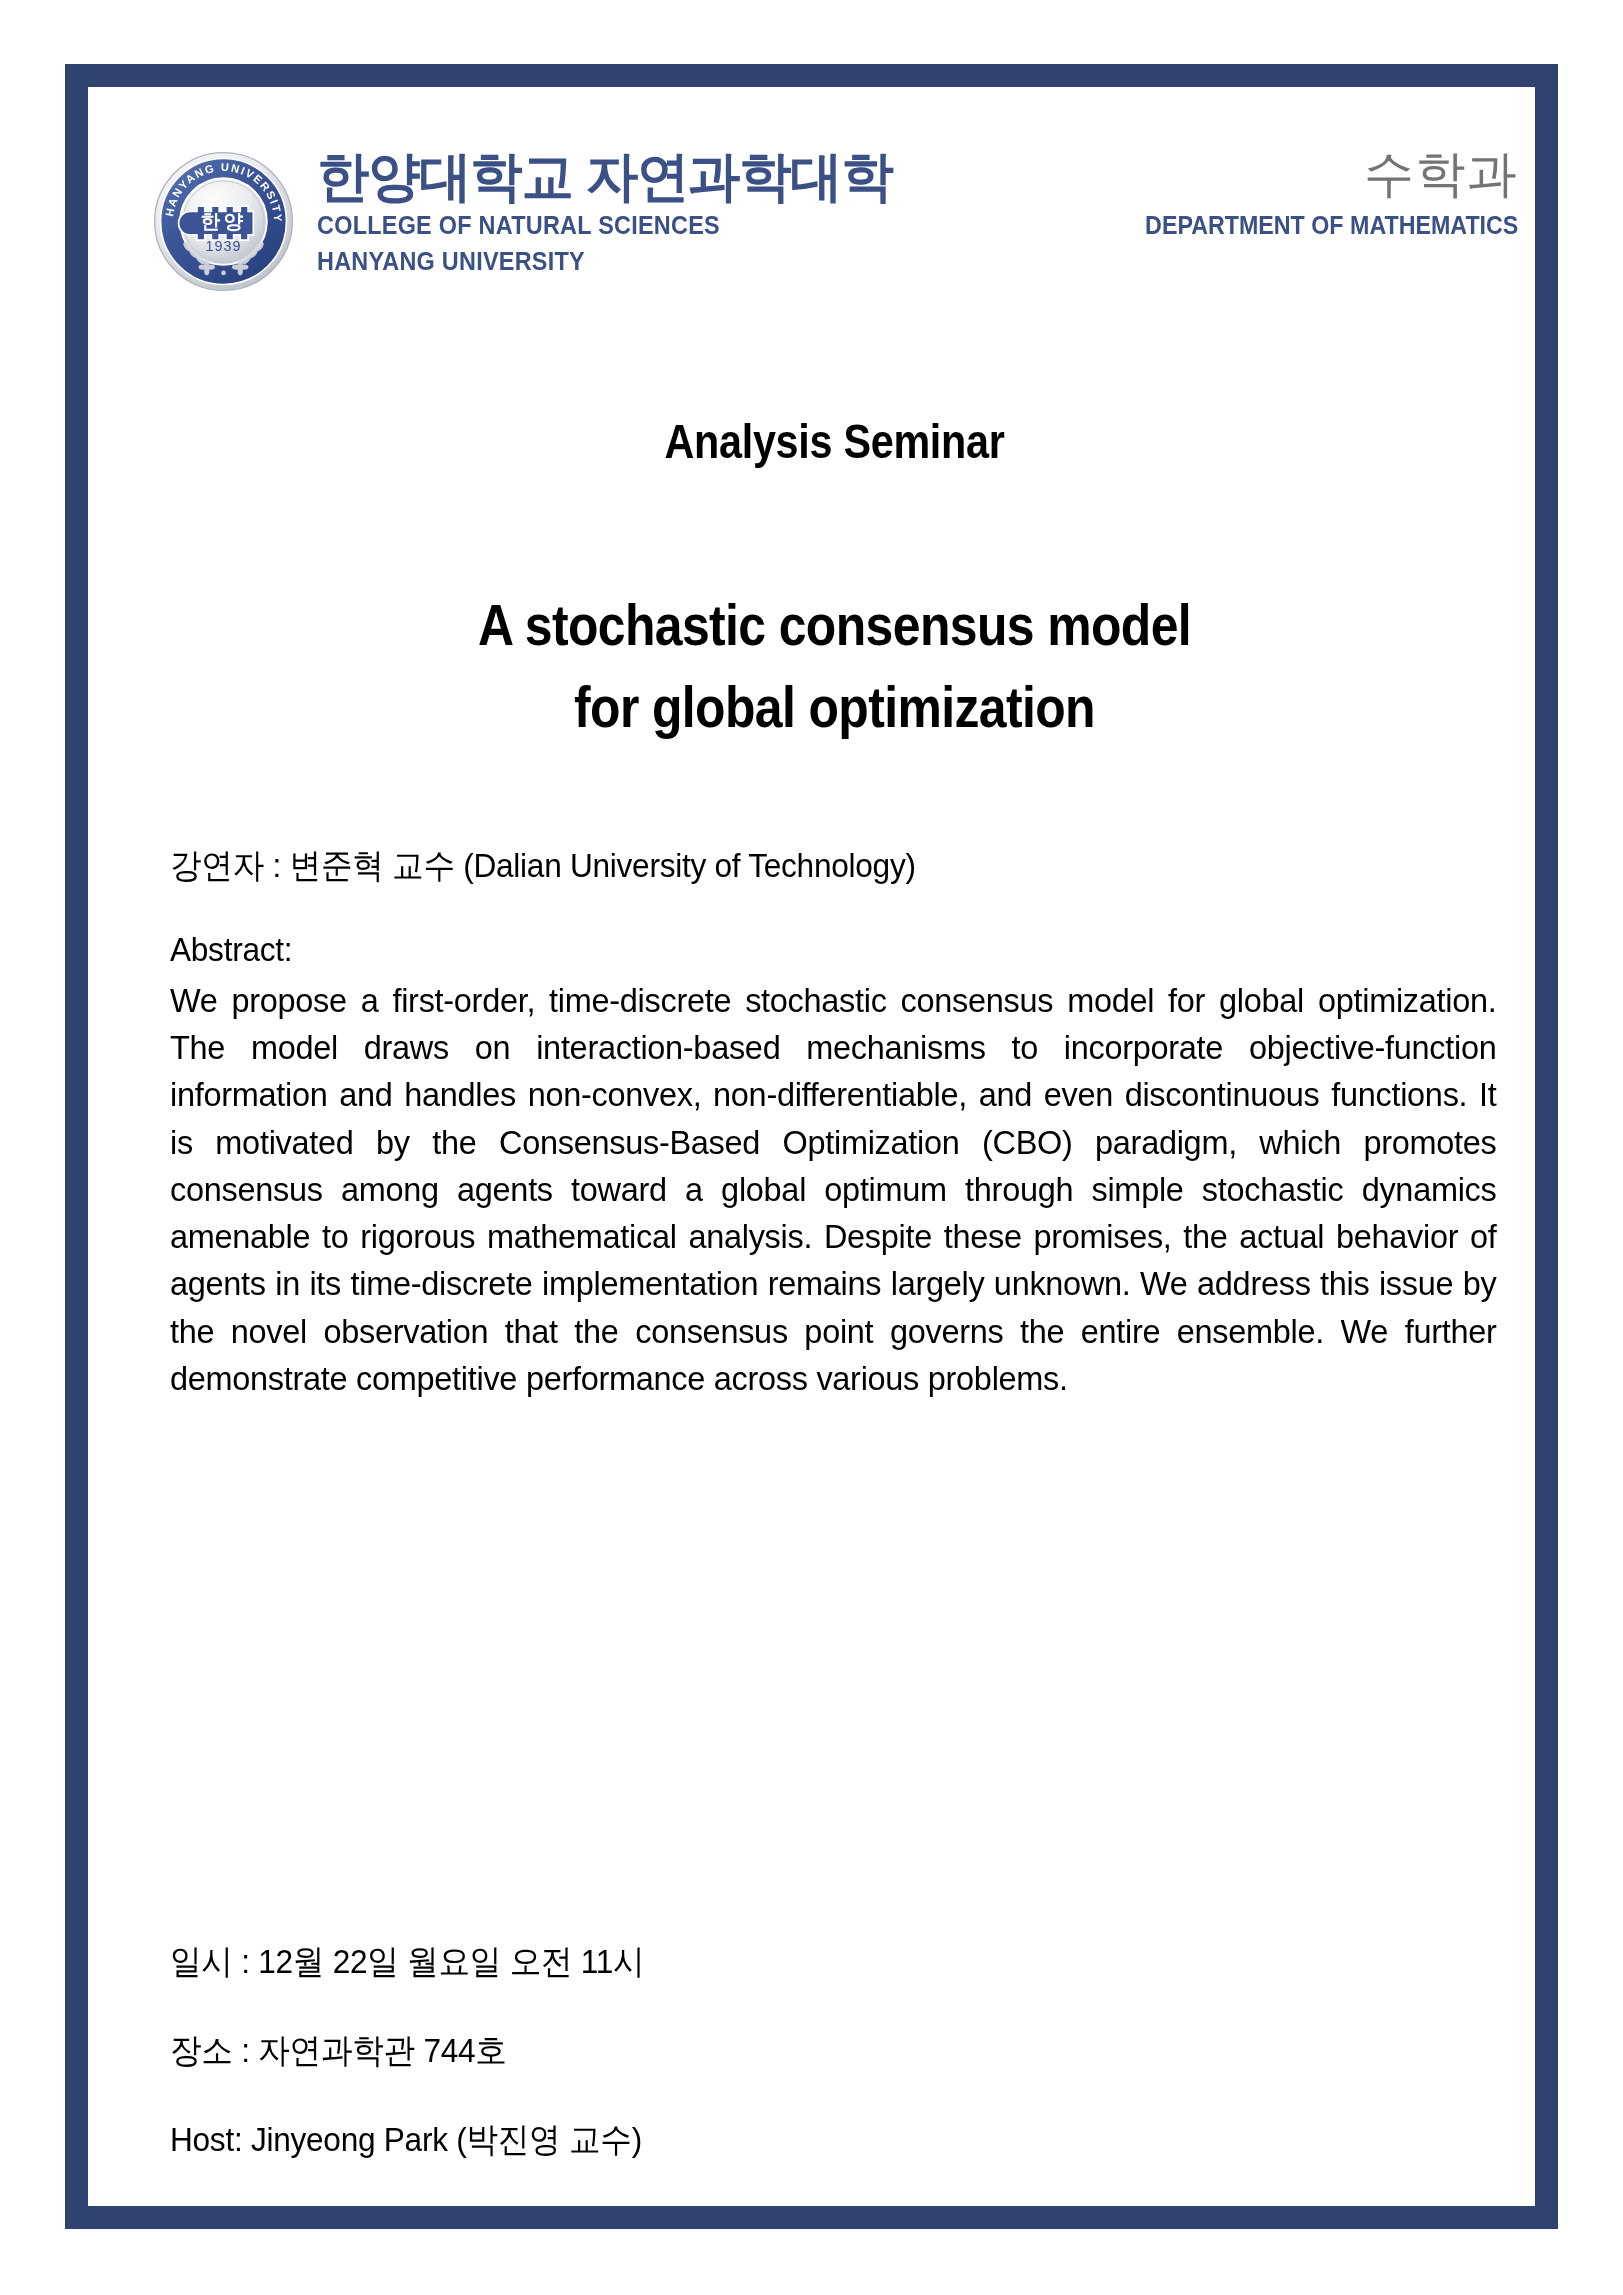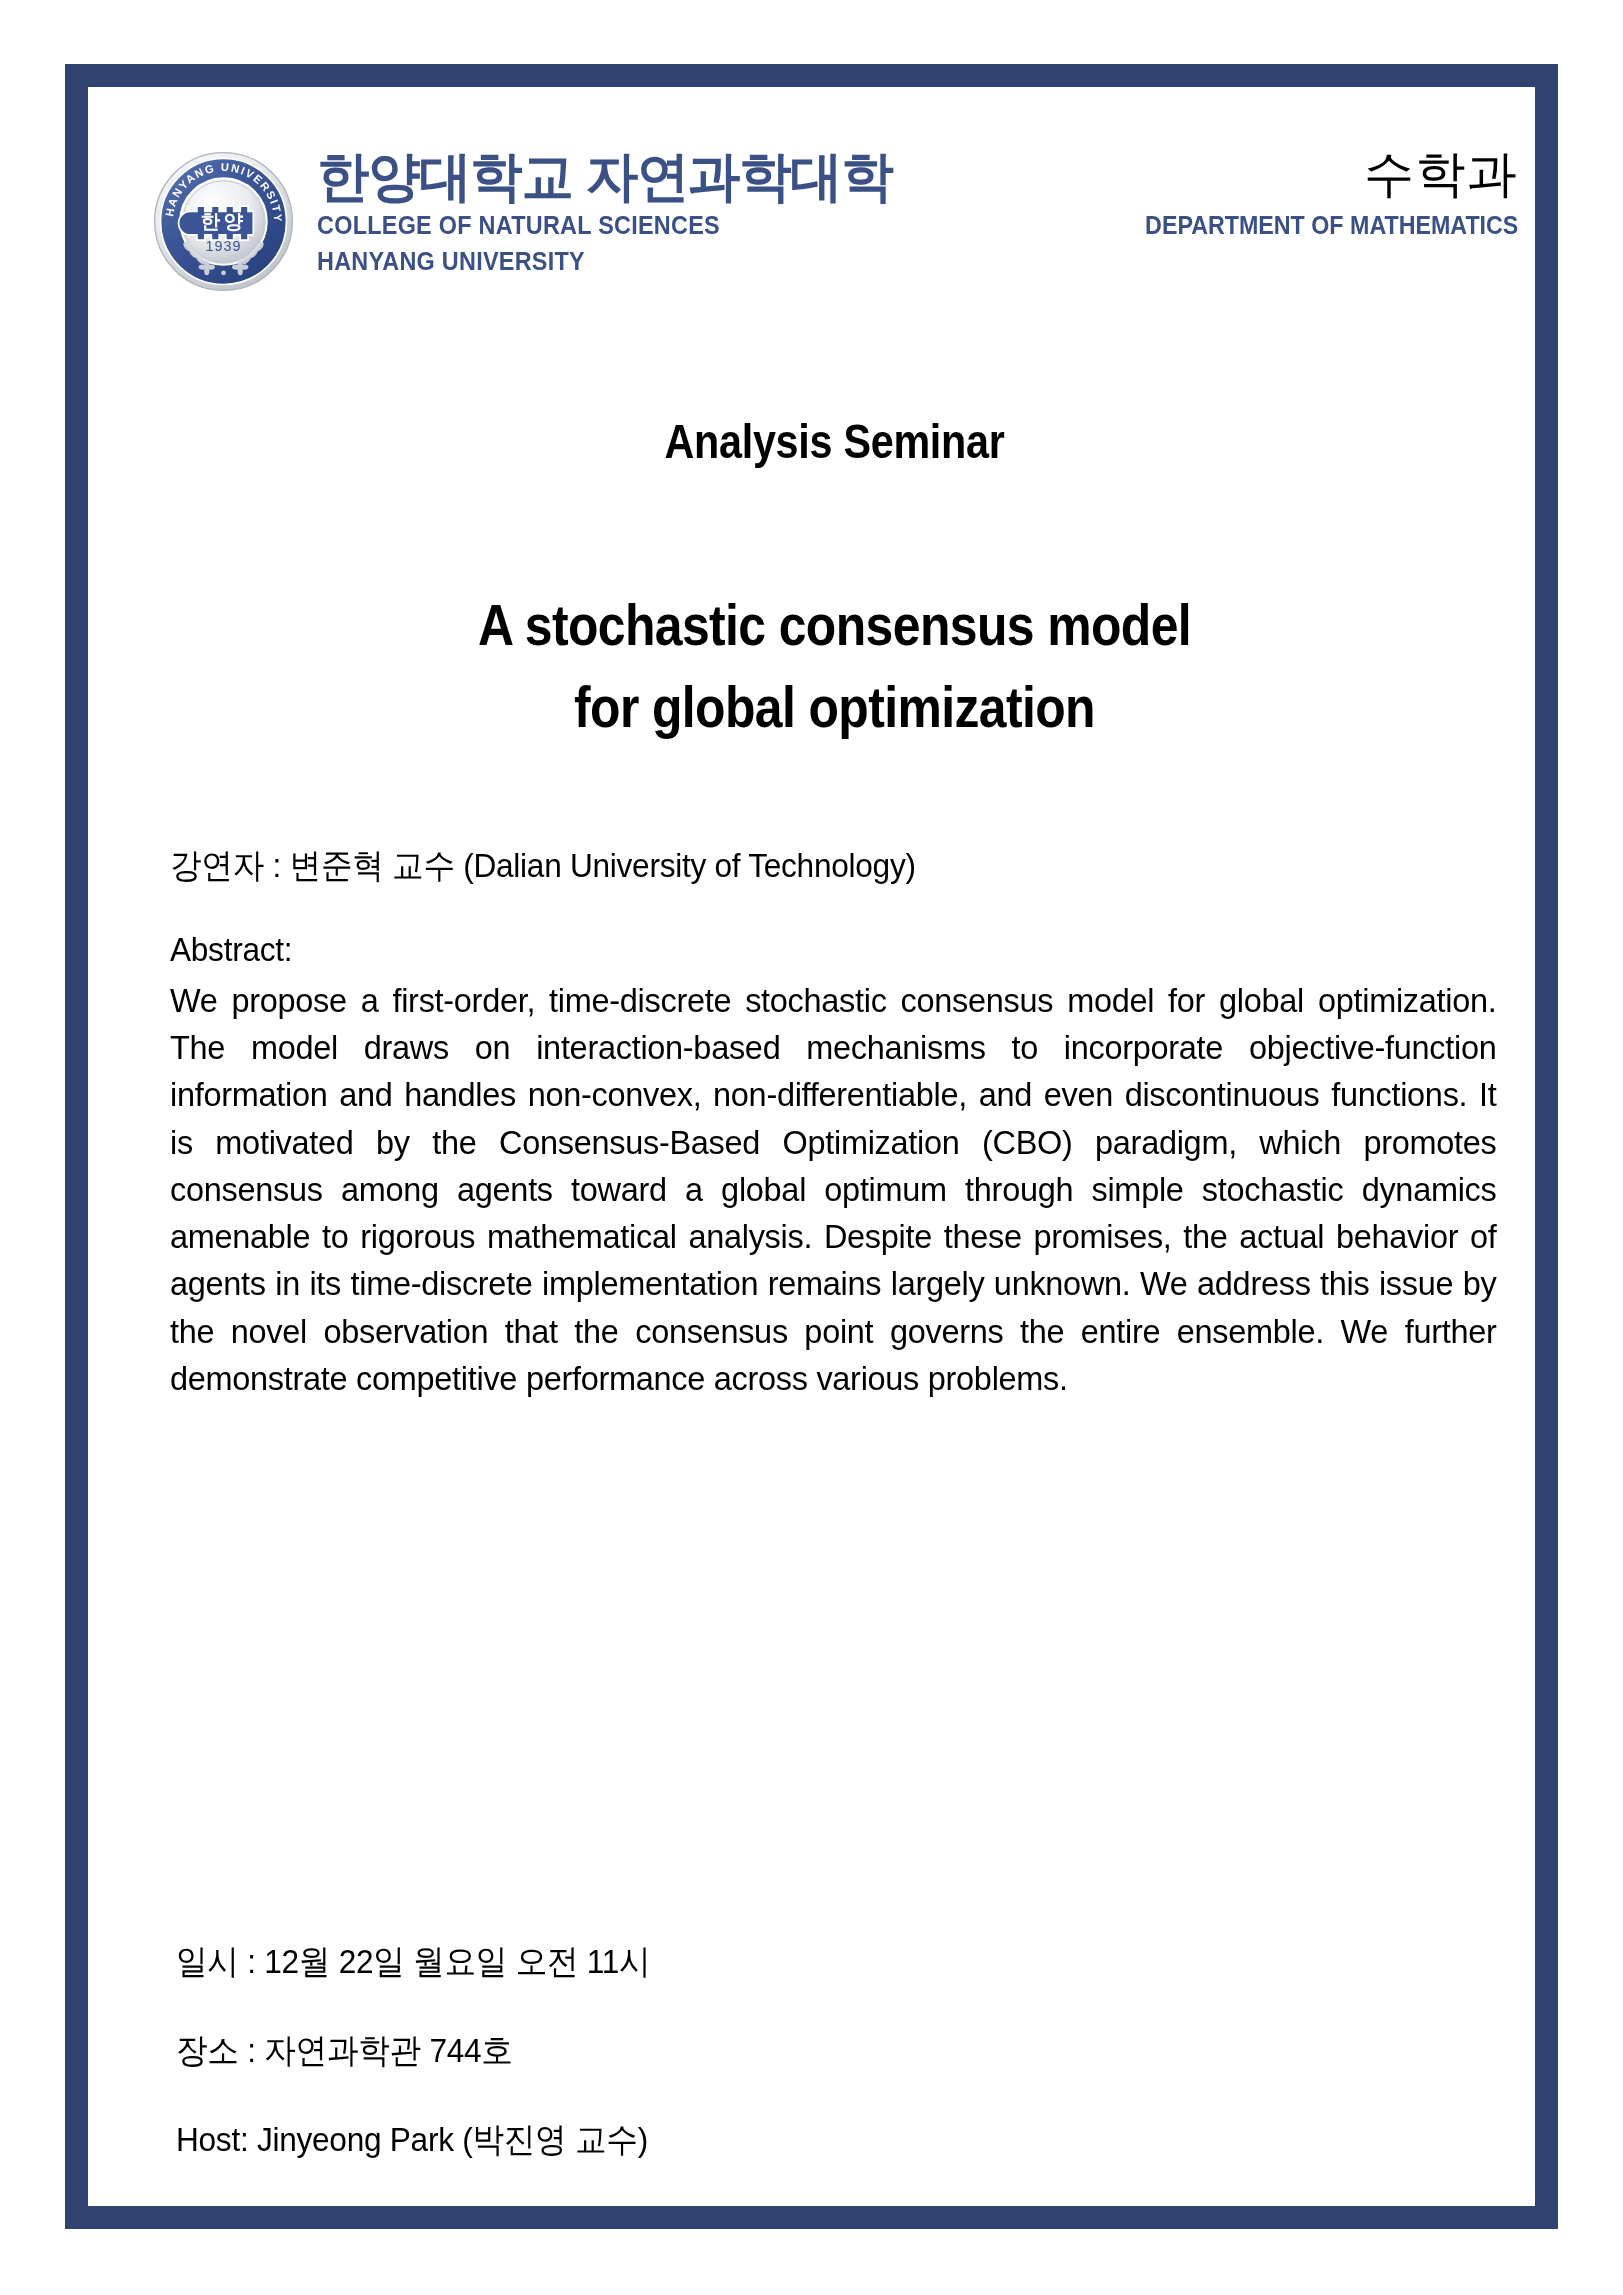--- a/index.html
+++ b/index.html
@@ -95,7 +95,7 @@
     font-family: "Liberation Sans", "DejaVu Sans", sans-serif;
     font-size: 50px;
     font-weight: 400;
-    color: #000000;
+    color: #737373;
     letter-spacing: 1.3px;
     line-height: 1.1;
     white-space: nowrap;

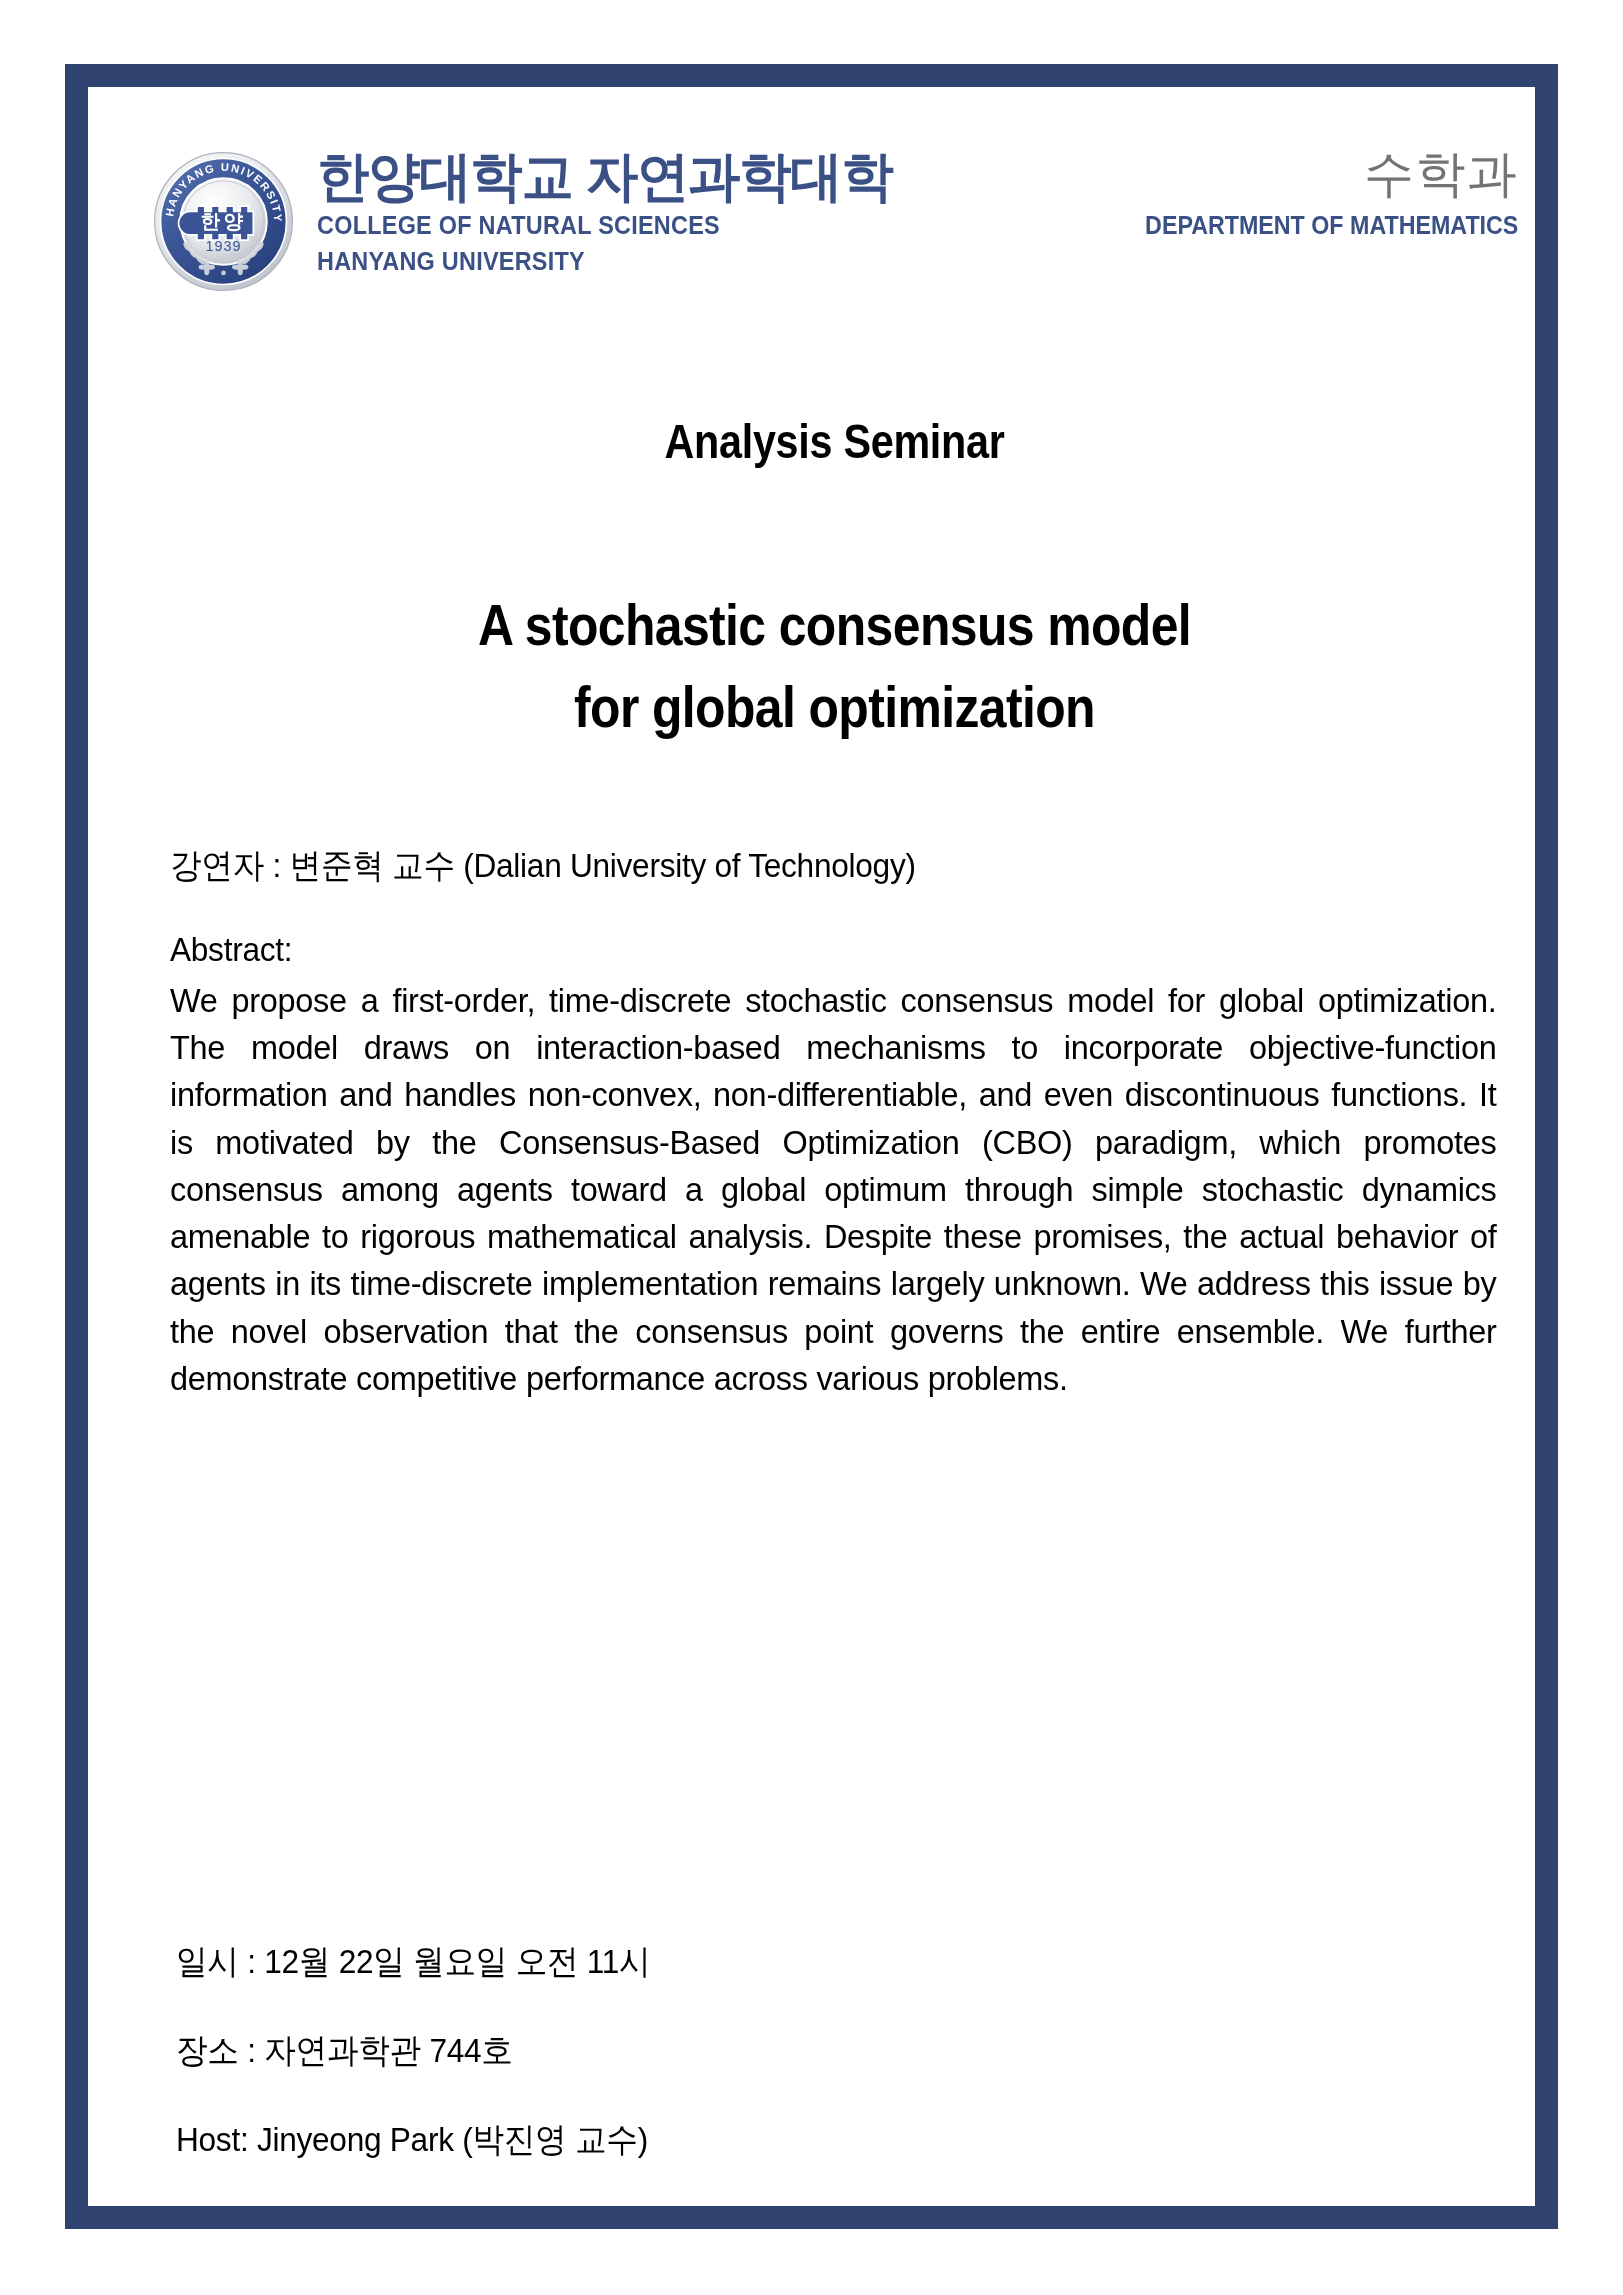--- a/index.html
+++ b/index.html
@@ -190,7 +190,6 @@
     left: 82px;
     top: 1852px;
     width: 1329px;
-    margin-left: 6px;
   }
 
   .footer-line {

